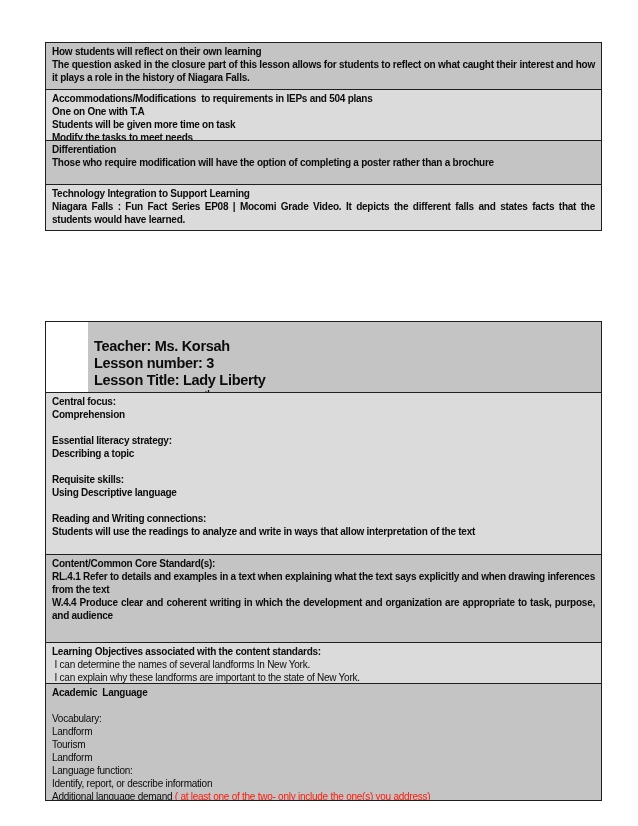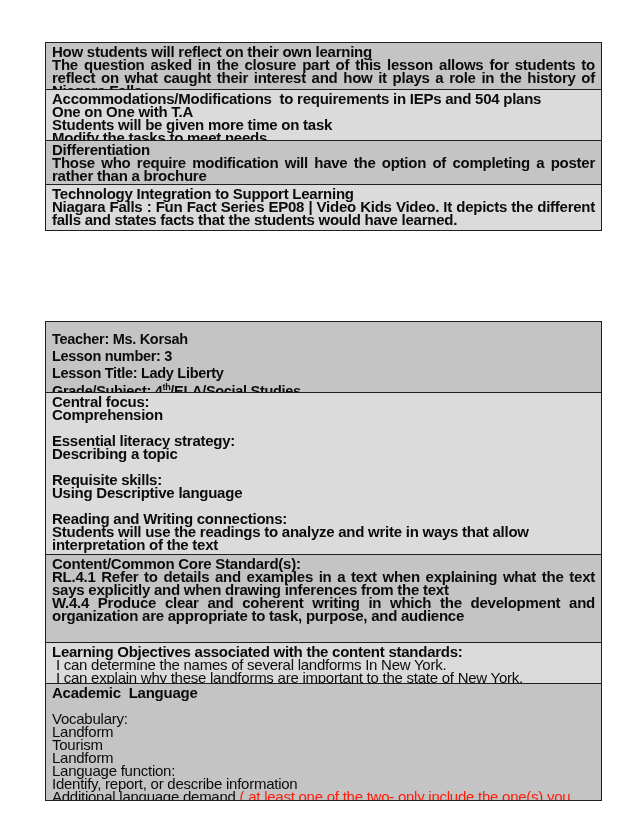--- a/index.html
+++ b/index.html
@@ -36,7 +36,7 @@
     box-sizing:border-box;
     padding:2px 6px 0 6px;
     overflow:hidden;
-    font-size:15px;
+    font-size:10px;
     line-height:13px;
     letter-spacing:-0.25px;
   }

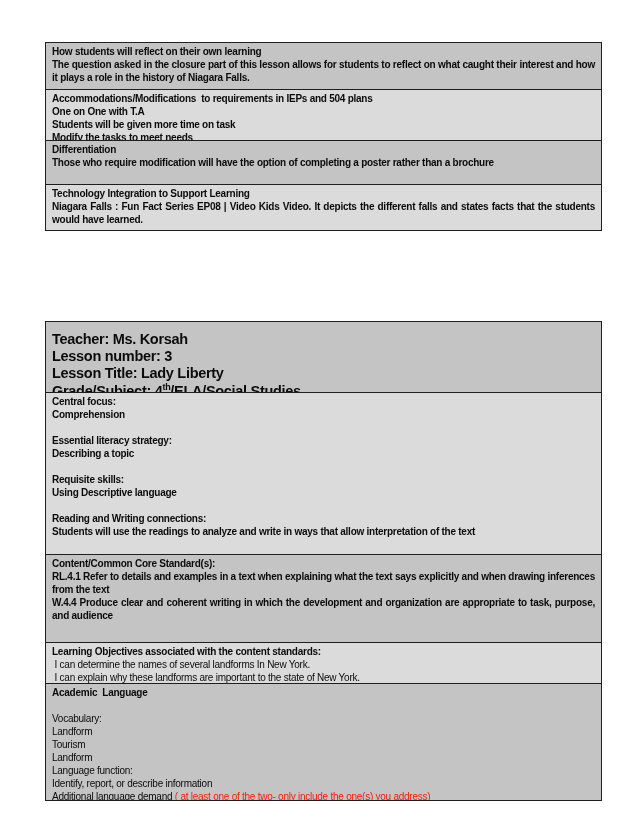--- a/index.html
+++ b/index.html
@@ -87,7 +87,7 @@
 
     <div class="row light" style="height:46px">
       <div class="line b">Technology Integration to Support Learning</div>
-      <div class="para b">Niagara Falls : Fun Fact Series EP08 | Video Kids Video. It depicts the different falls and states facts that the students would have learned.</div>
+      <div class="para b">Niagara Falls : Fun Fact Series EP08 | Mocomi Grade Video. It depicts the different falls and states facts that the students would have learned.</div>
     </div>
 
   </div>

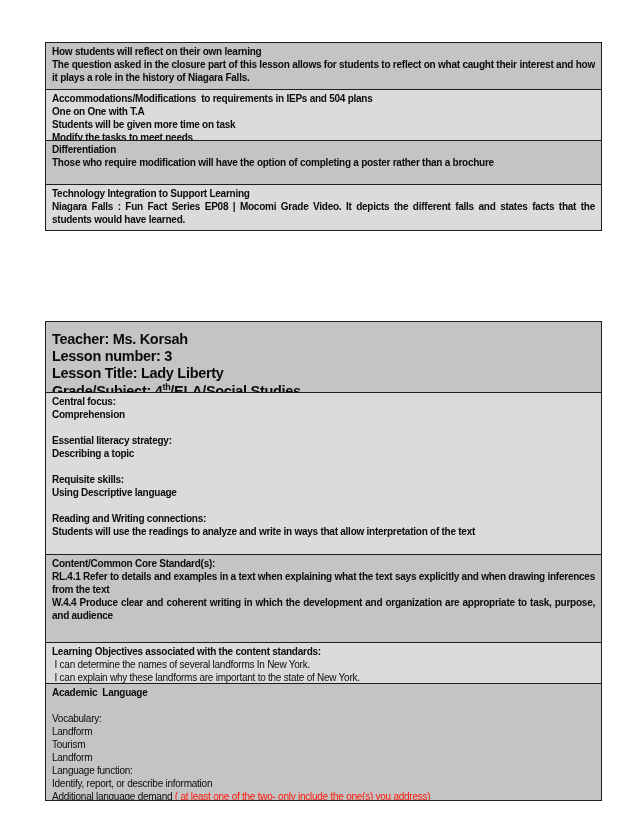--- a/index.html
+++ b/index.html
@@ -52,7 +52,8 @@
     line-height:17.2px;
     letter-spacing:-0.3px;
     font-weight:bold;
-    padding-top:9px;
+    padding-top:16px;
+    margin-left:42px;
   }
   sup{
     font-size:9px;

